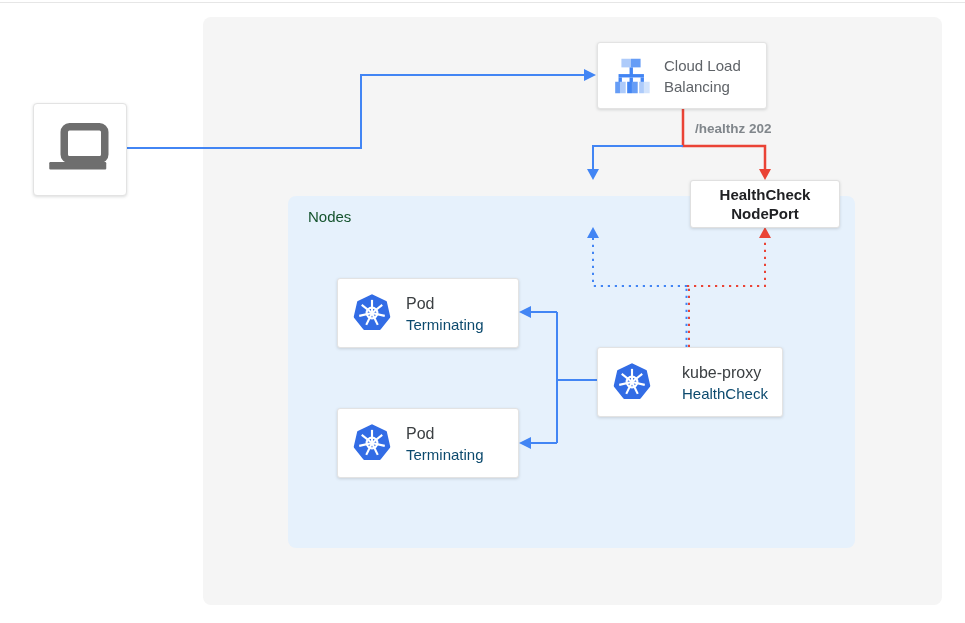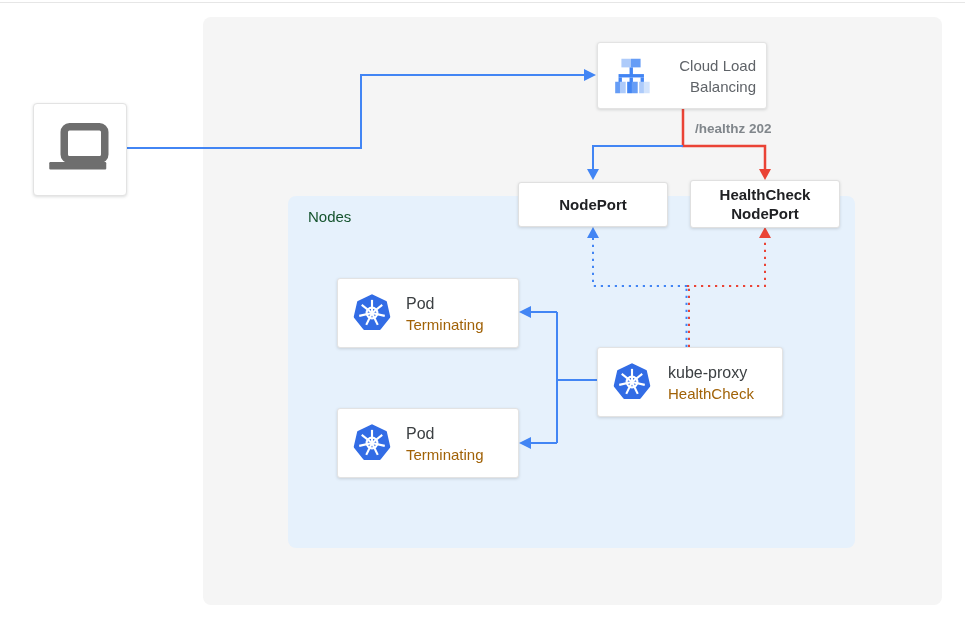--- a/index.html
+++ b/index.html
@@ -73,7 +73,6 @@
     width: 170px; height: 67px;
     padding: 0 10px;
     gap: 10px;
-    text-align: right;
   }
   .clb-text {
     font-size: 15px;

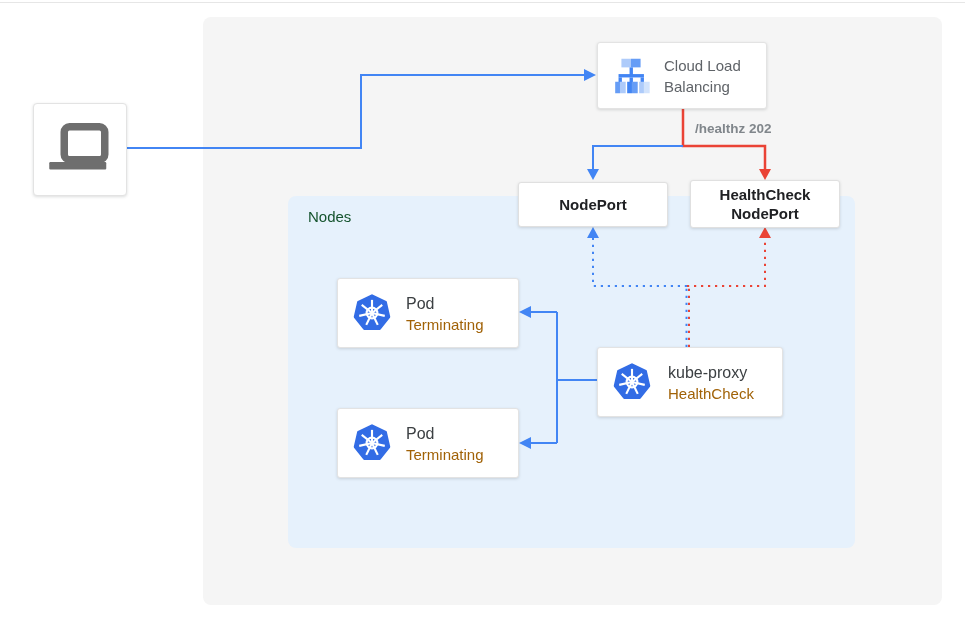--- a/index.html
+++ b/index.html
@@ -201,9 +201,6 @@
 
   <div class="edge-label">/healthz 202</div>
 
-  <div class="card port-card nodeport-card">
-    <span>NodePort</span>
-  </div>
 
   <div class="card port-card healthcheck-card">
     <span>HealthCheck NodePort</span>

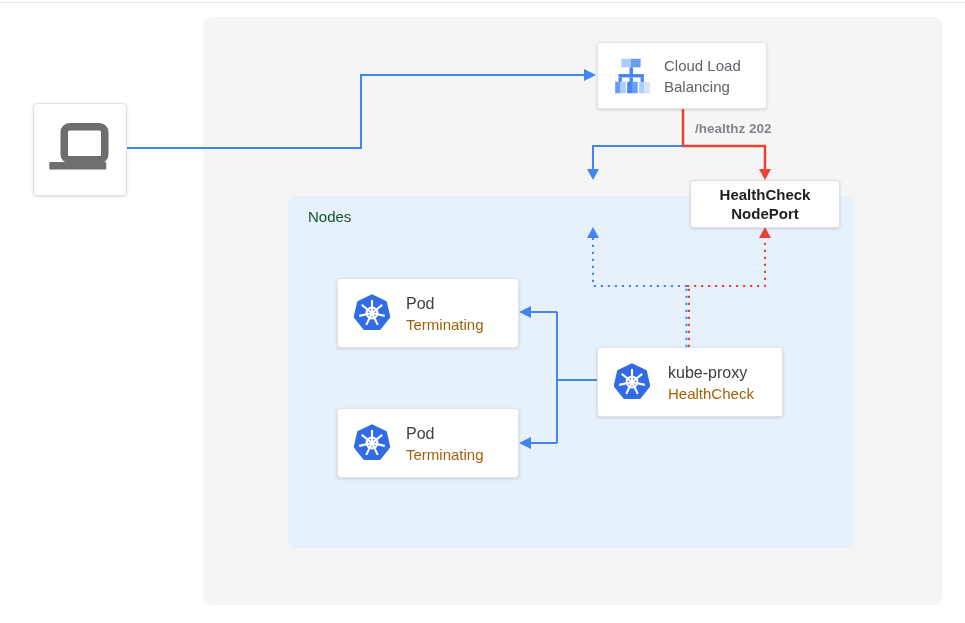--- a/index.html
+++ b/index.html
@@ -109,7 +109,7 @@
   }
 
   .card-title { font-size: 16px; color: #3c4043; line-height: 23px; }
-  .card-subtitle { font-size: 15px; color: #a16207; line-height: 20px; }
+  .card-subtitle { font-size: 15px; color: #0c4a6e; line-height: 20px; }
 
   .edge-label {
     position: absolute;

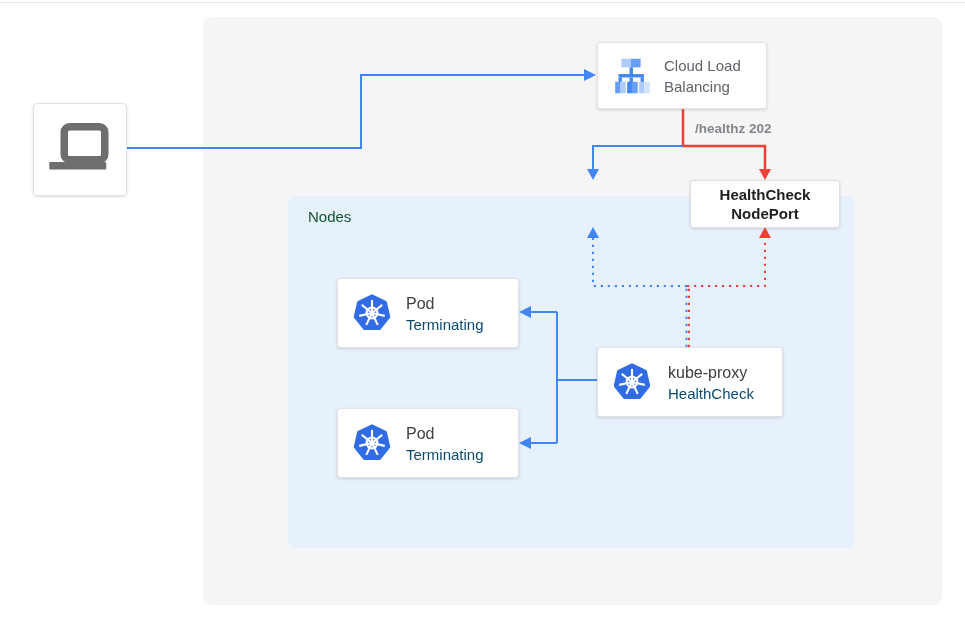--- a/index.html
+++ b/index.html
@@ -105,7 +105,7 @@
     left: 597px; top: 347px;
     width: 186px; height: 70px;
     padding: 0 14px;
-    gap: 16px;
+    gap: 30px;
   }
 
   .card-title { font-size: 16px; color: #3c4043; line-height: 23px; }

